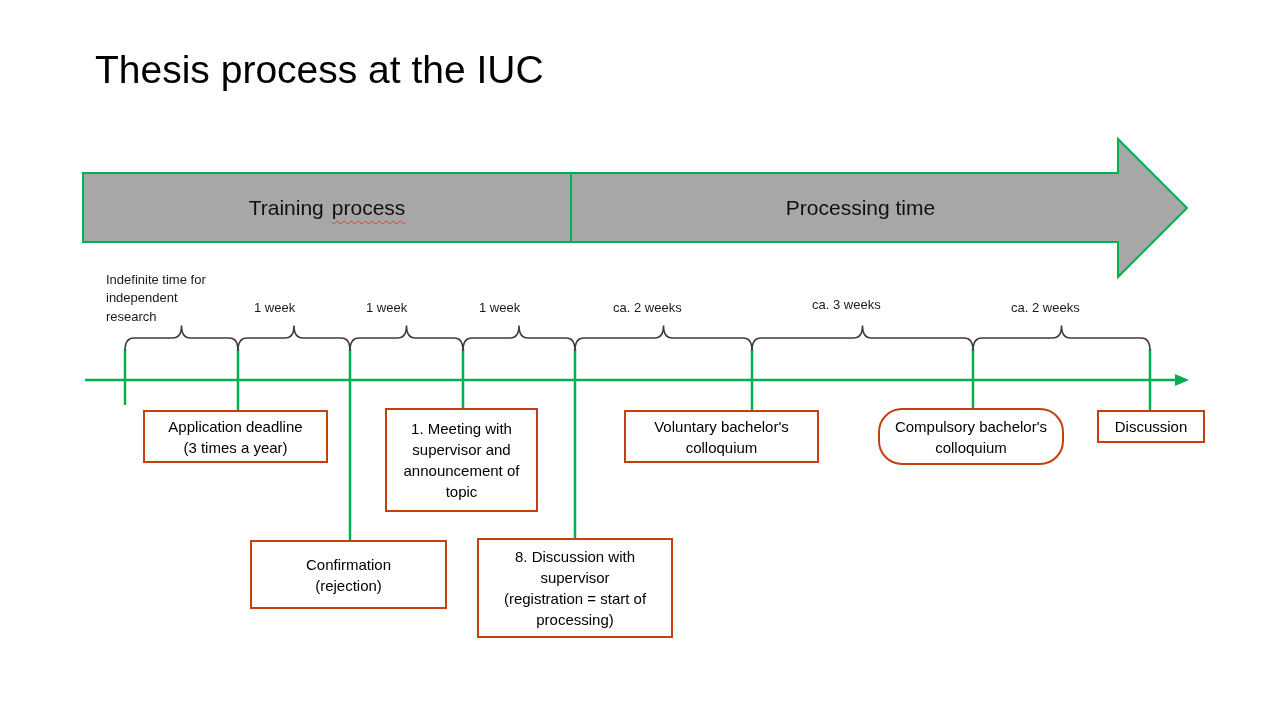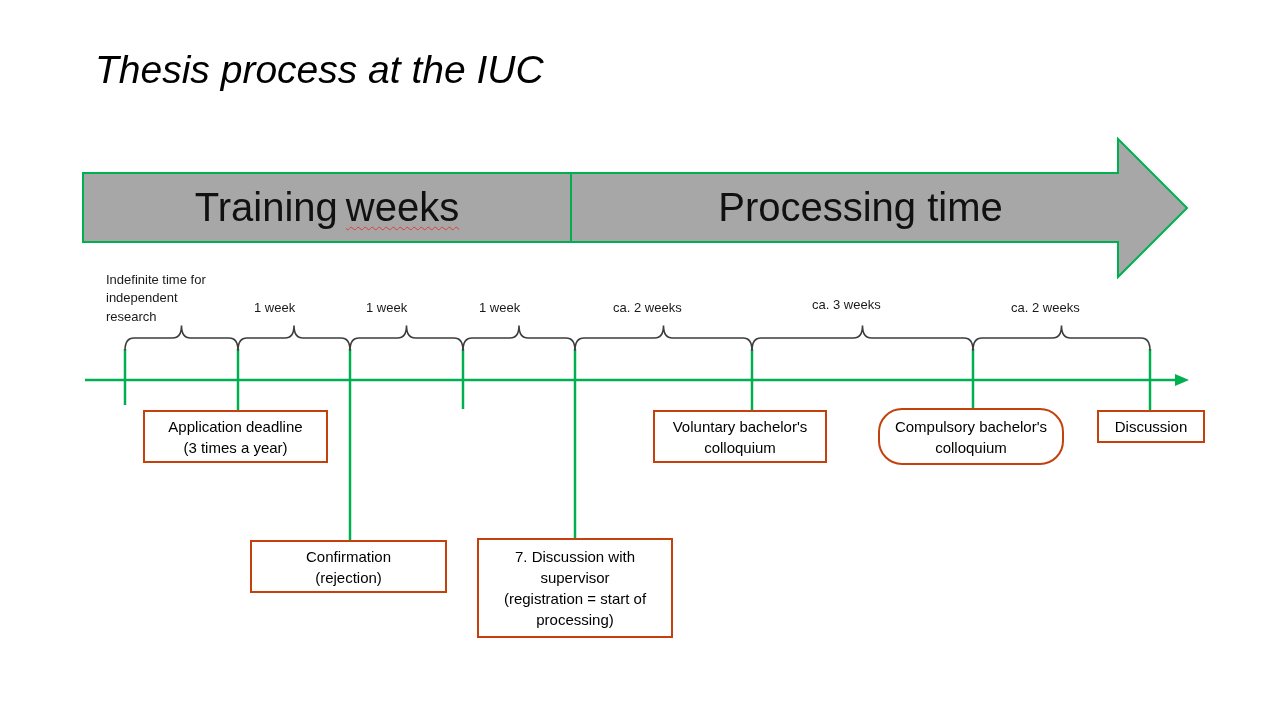--- a/index.html
+++ b/index.html
@@ -11,7 +11,6 @@
     position:absolute;left:95px;top:48px;margin:0;
     font-size:39px;font-weight:400;letter-spacing:0px;color:#000;
     font-family:"Liberation Sans", sans-serif;
-    font-style:italic;
   }
   .overlay{position:absolute;left:0;top:0;width:1271px;height:713px;}
   .banner-label{

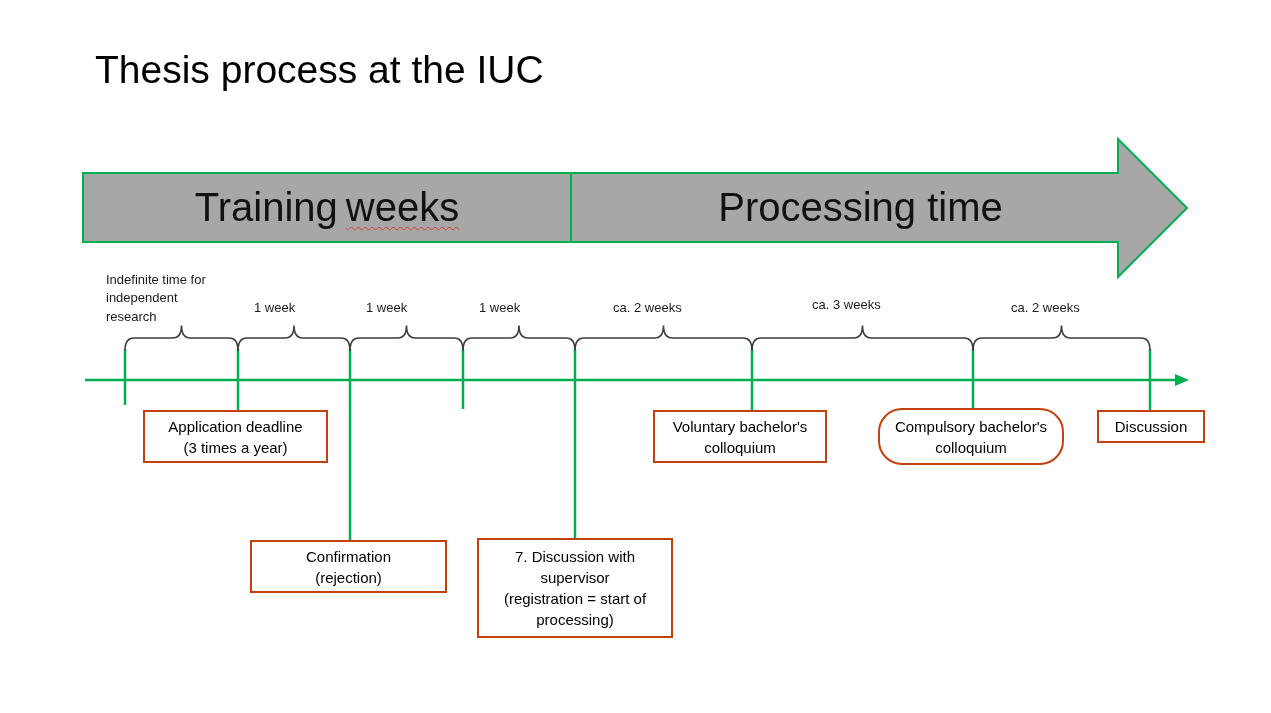--- a/index.html
+++ b/index.html
@@ -15,7 +15,7 @@
   .overlay{position:absolute;left:0;top:0;width:1271px;height:713px;}
   .banner-label{
     position:absolute;top:173px;height:69px;display:flex;align-items:center;justify-content:center;
-    font-size:40px;color:#111;white-space:nowrap;
+    font-size:21px;color:#111;white-space:nowrap;
   }
   .banner-label.training{left:83px;width:488px;}
   .banner-label.processing{left:571px;width:547px;margin-left:16px;}

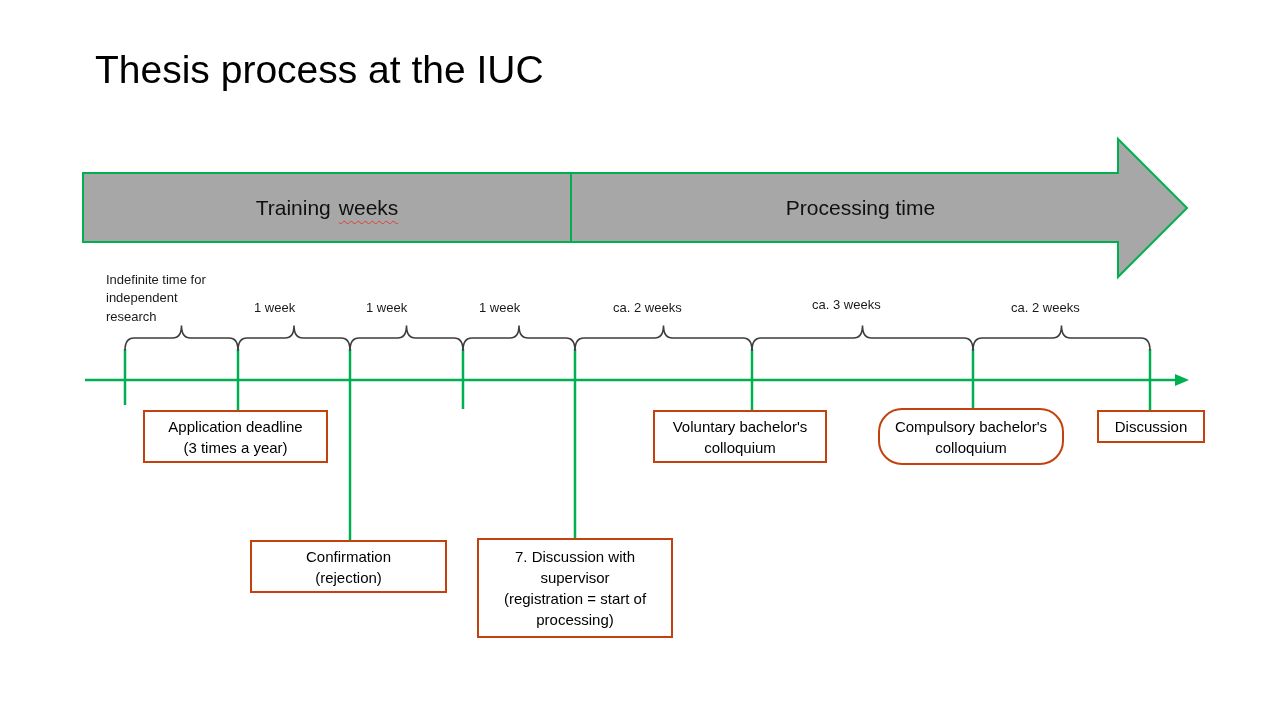--- a/index.html
+++ b/index.html
@@ -69,7 +69,7 @@
 
   <div class="banner-label training">
     <span>Training</span>
-      <span class="squiggle">weeks</span>
+      <span class="squiggle">process</span>
   </div>
   <div class="banner-label processing">Processing time</div>
 

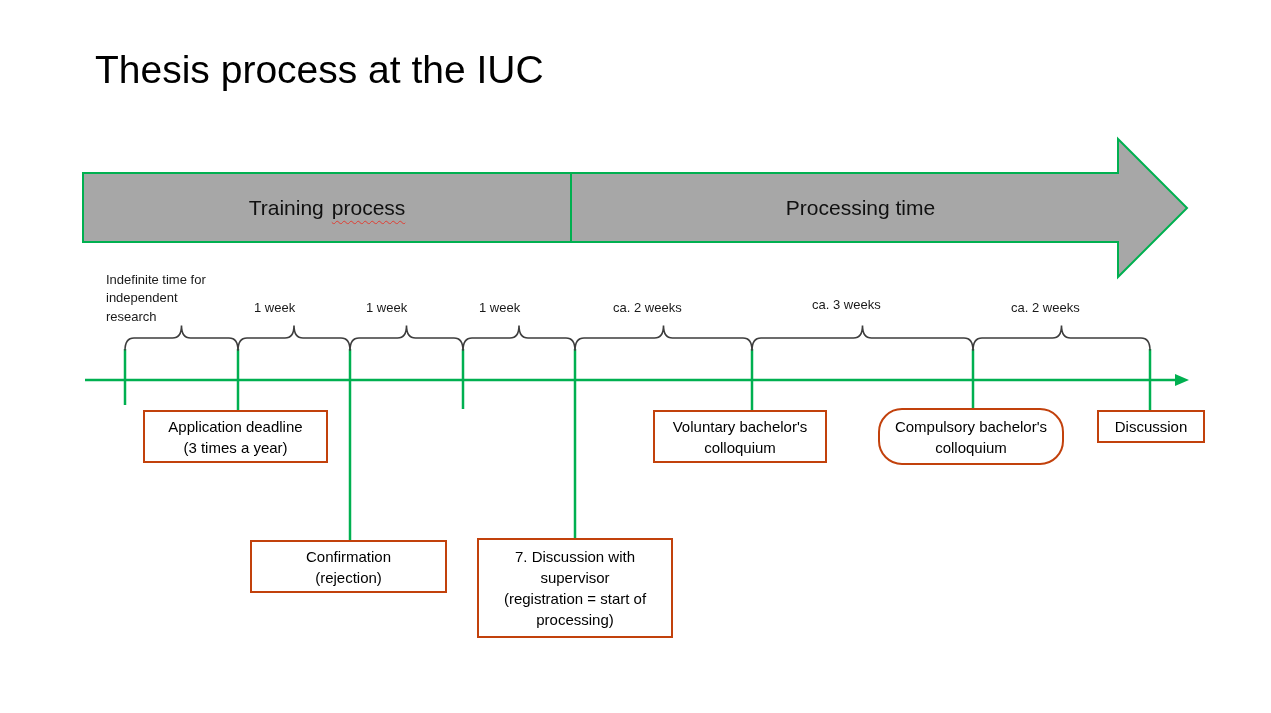--- a/index.html
+++ b/index.html
@@ -85,6 +85,10 @@
 
   <div class="event-box" style="left:143px;top:410px;width:185px;height:53px;">Application deadline
 (3 times a year)</div>
+  <div class="event-box" style="left:385px;top:408px;width:153px;height:104px;">1. Meeting with
+supervisor and
+announcement of
+topic</div>
   <div class="event-box" style="left:653px;top:410px;width:174px;height:53px;">Voluntary bachelor's
 colloquium</div>
   <div class="event-box" style="left:878px;top:408px;width:186px;height:57px;border-radius:24px;">Compulsory bachelor's

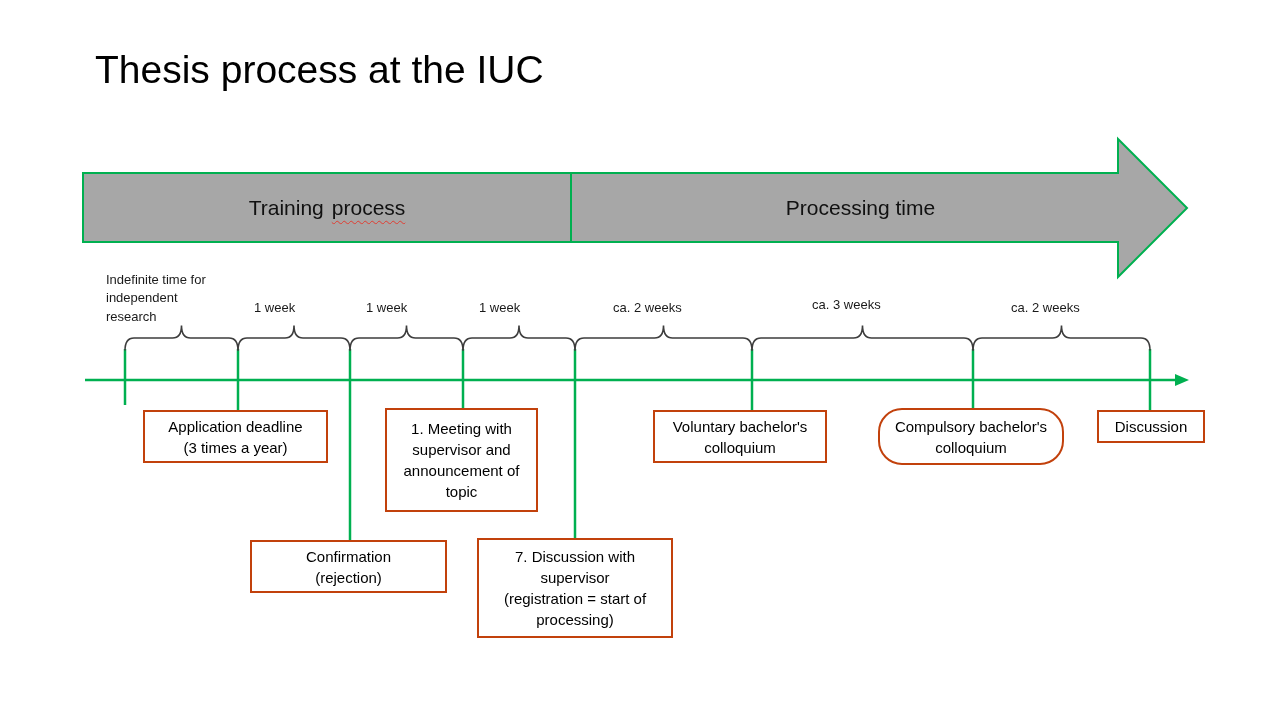--- a/index.html
+++ b/index.html
@@ -89,7 +89,7 @@
 supervisor and
 announcement of
 topic</div>
-  <div class="event-box" style="left:653px;top:410px;width:174px;height:53px;">Voluntary bachelor's
+  <div class="event-box" style="left:624px;top:410px;width:195px;height:53px;">Voluntary bachelor's
 colloquium</div>
   <div class="event-box" style="left:878px;top:408px;width:186px;height:57px;border-radius:24px;">Compulsory bachelor's
 colloquium</div>

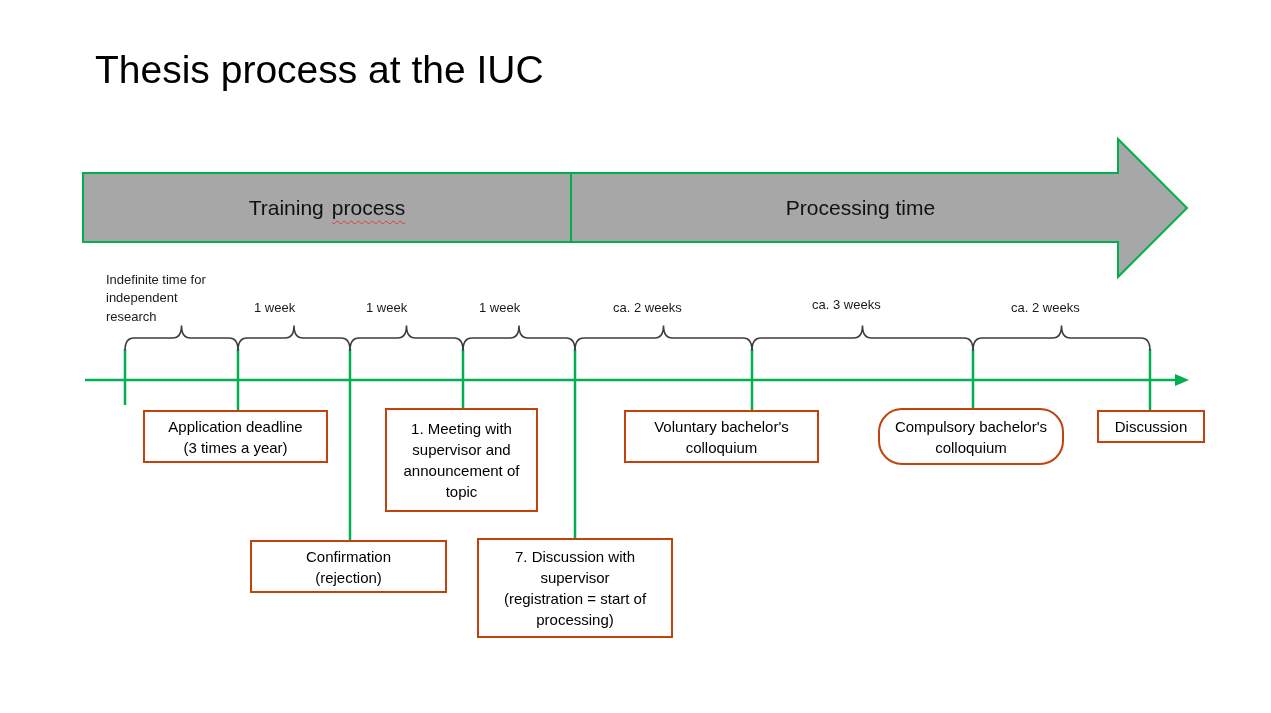--- a/index.html
+++ b/index.html
@@ -94,7 +94,7 @@
   <div class="event-box" style="left:878px;top:408px;width:186px;height:57px;border-radius:24px;">Compulsory bachelor's
 colloquium</div>
   <div class="event-box" style="left:1097px;top:410px;width:108px;height:33px;">Discussion</div>
-  <div class="event-box" style="left:250px;top:540px;width:197px;height:53px;">Confirmation
+  <div class="event-box" style="left:250px;top:540px;width:197px;height:69px;">Confirmation
 (rejection)</div>
   <div class="event-box" style="left:477px;top:538px;width:196px;height:100px;">7. Discussion with
 supervisor

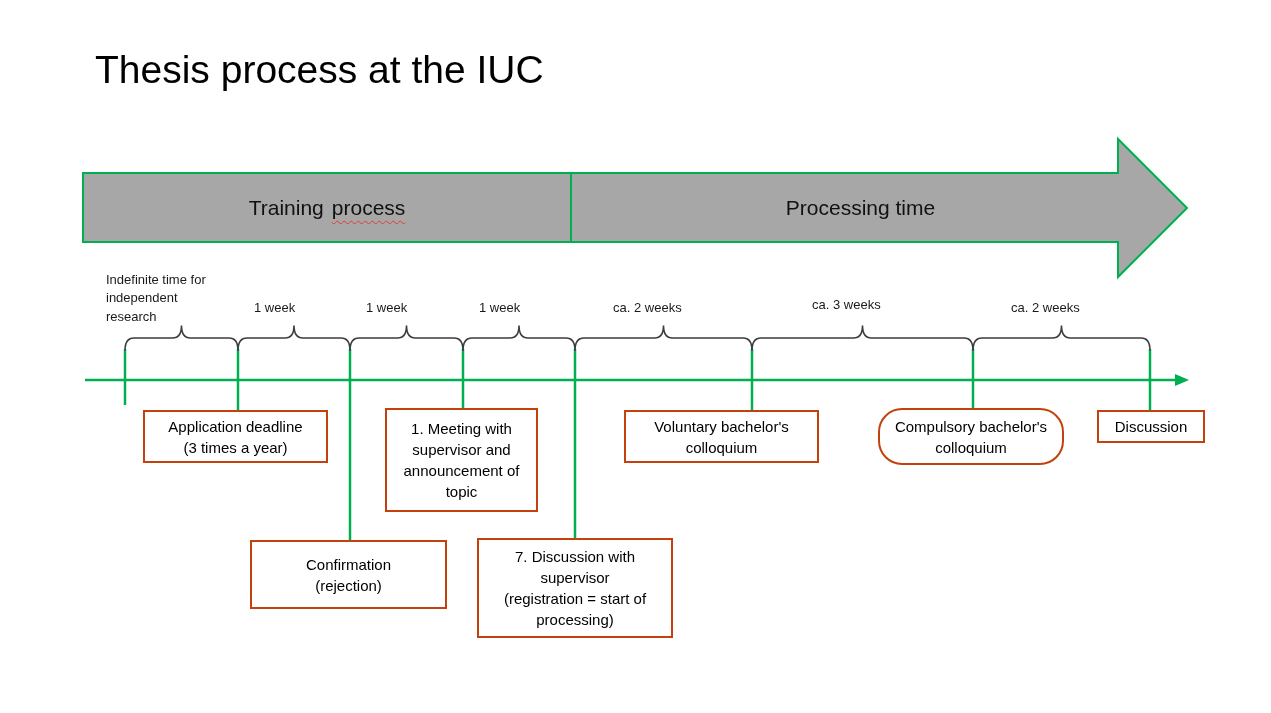--- a/index.html
+++ b/index.html
@@ -96,7 +96,7 @@
   <div class="event-box" style="left:1097px;top:410px;width:108px;height:33px;">Discussion</div>
   <div class="event-box" style="left:250px;top:540px;width:197px;height:69px;">Confirmation
 (rejection)</div>
-  <div class="event-box" style="left:477px;top:538px;width:196px;height:100px;">7. Discussion with
+  <div class="event-box" style="left:477px;top:538px;width:196px;height:100px;">8. Discussion with
 supervisor
 (registration = start of
 processing)</div>

